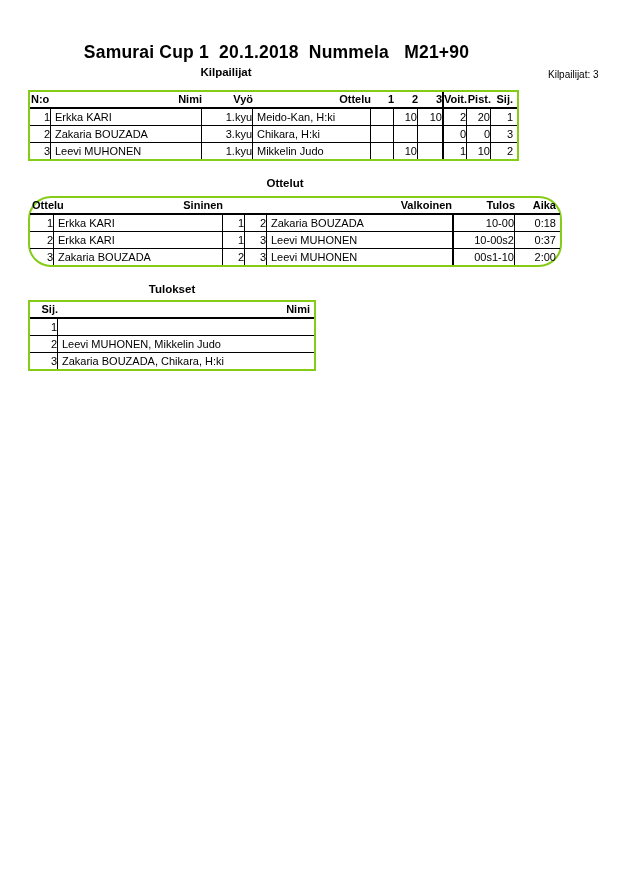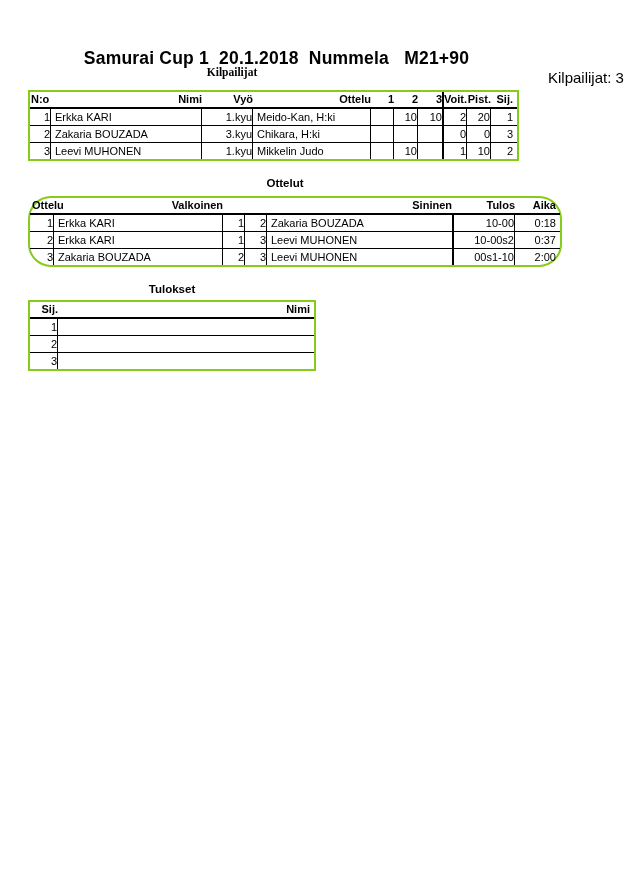--- a/index.html
+++ b/index.html
@@ -11,7 +11,7 @@
   }
   .abs { position:absolute; }
   .main-title {
-    left:0; top:48px; width:553px; text-align:center;
+    left:0; top:42px; width:553px; text-align:center;
     font-size:17.5px; font-weight:bold; white-space:pre; letter-spacing:0.2px;
   }
   .section-title { font-size:11.5px; font-weight:bold; text-align:center; width:100px; }

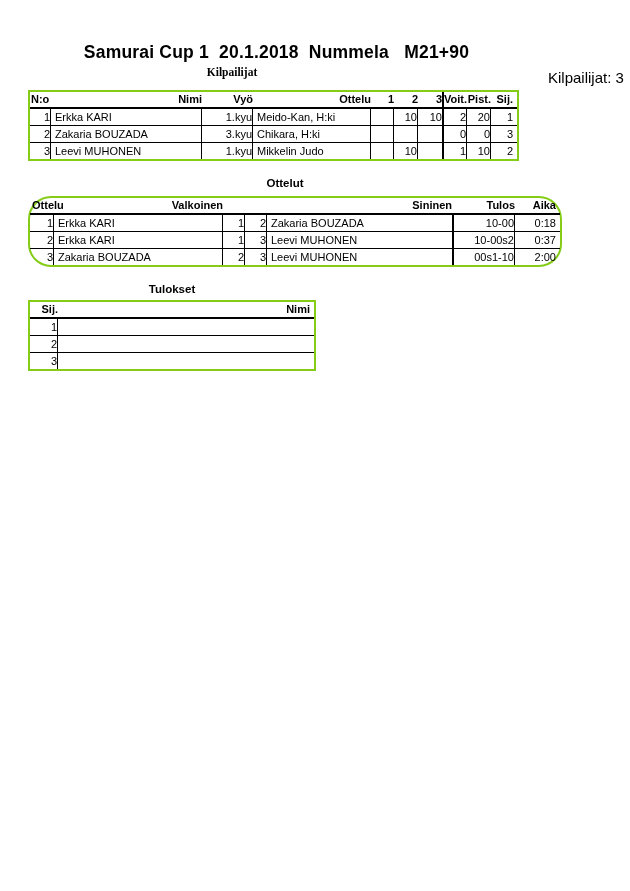--- a/index.html
+++ b/index.html
@@ -49,7 +49,7 @@
 
   <div class="abs main-title">Samurai Cup 1  20.1.2018  Nummela   M21+90</div>
 
-  <div class="abs section-title" style="left:182px; top:66px;font-family:Liberation Serif, serif;">Kilpailijat</div>
+  <div class="abs section-title" style="left:176px; top:66px;">Kilpailijat</div>
 
   <div class="abs count-label" style="left:548px; top:69px;">Kilpailijat: 3</div>
 

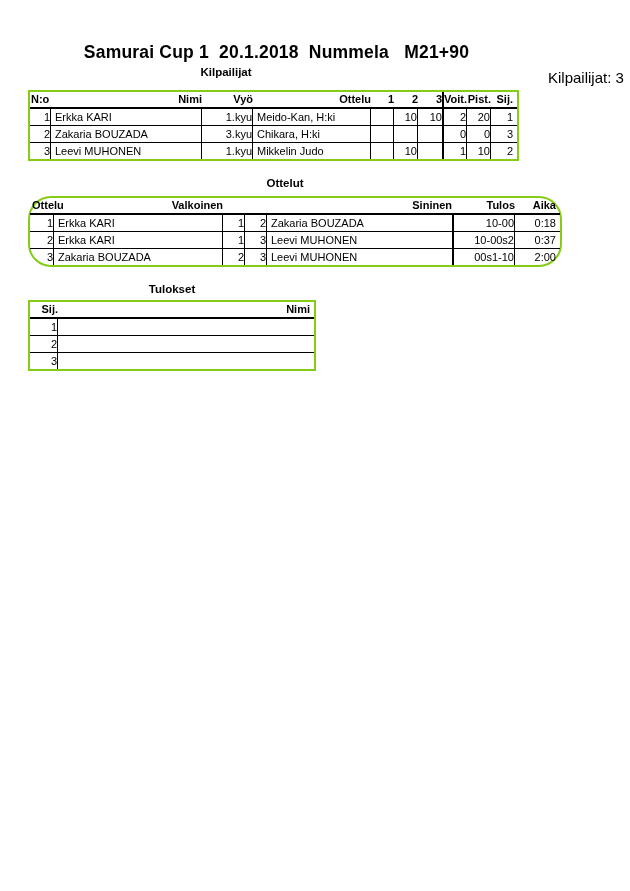--- a/index.html
+++ b/index.html
@@ -15,7 +15,7 @@
     font-size:17.5px; font-weight:bold; white-space:pre; letter-spacing:0.2px;
   }
   .section-title { font-size:11.5px; font-weight:bold; text-align:center; width:100px; }
-  .count-label { font-size:15px; }
+  .count-label { font-size:10px; }
 
   .tbl { position:absolute; border:2px solid #84cc16; background:#fff; }
   .hdr {

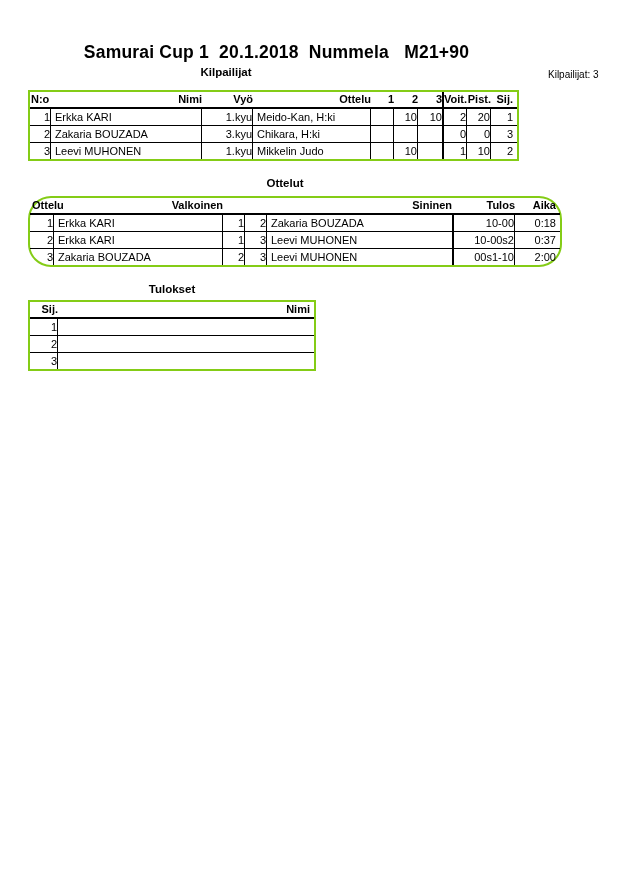--- a/index.html
+++ b/index.html
@@ -109,8 +109,8 @@
   <div class="tbl t2">
     <div class="hdr">
       <span class="ottelu-label">Ottelu</span>
+      <div class="c">Sininen</div>
       <div class="c">Valkoinen</div>
-      <div class="c">Sininen</div>
       <div class="c">Tulos</div>
       <div class="c">Aika</div>
     </div>

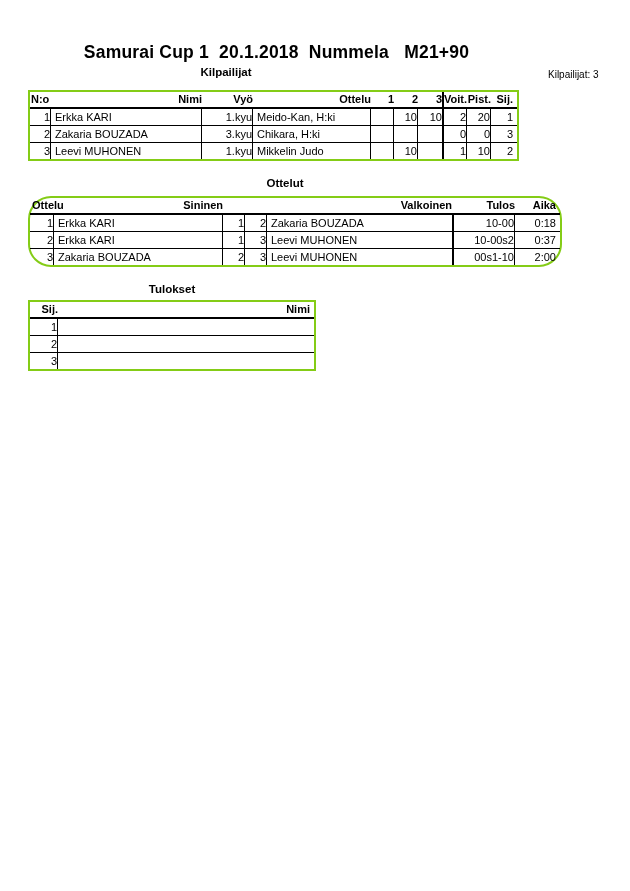--- a/index.html
+++ b/index.html
@@ -155,6 +155,7 @@
     </div>
     <div class="r">
       <div class="c br">2</div>
+      <div class="l">Leevi MUHONEN, Mikkelin Judo</div>
     </div>
     <div class="r">
       <div class="c br">3</div>

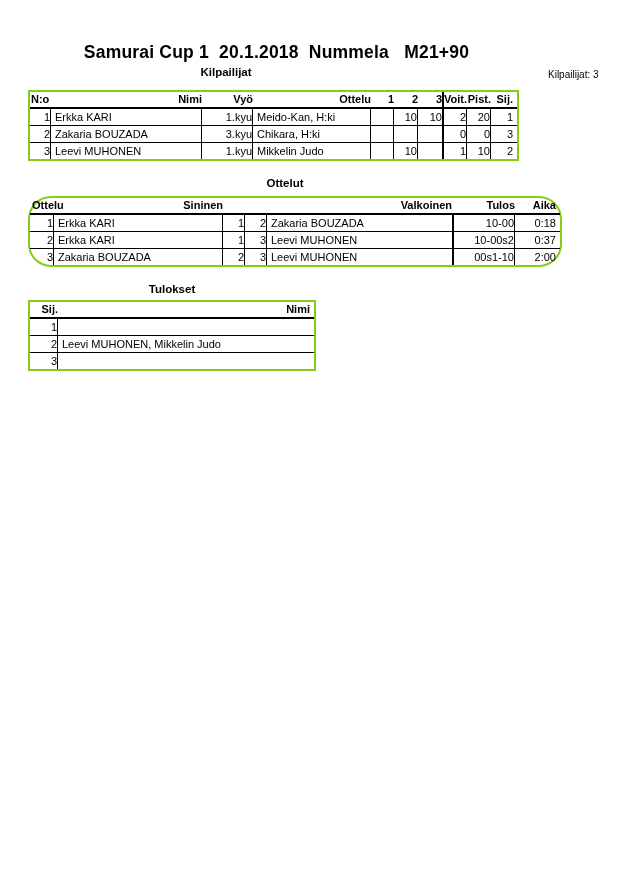--- a/index.html
+++ b/index.html
@@ -159,6 +159,7 @@
     </div>
     <div class="r">
       <div class="c br">3</div>
+      <div class="l">Zakaria BOUZADA, Chikara, H:ki</div>
     </div>
   </div>
 

